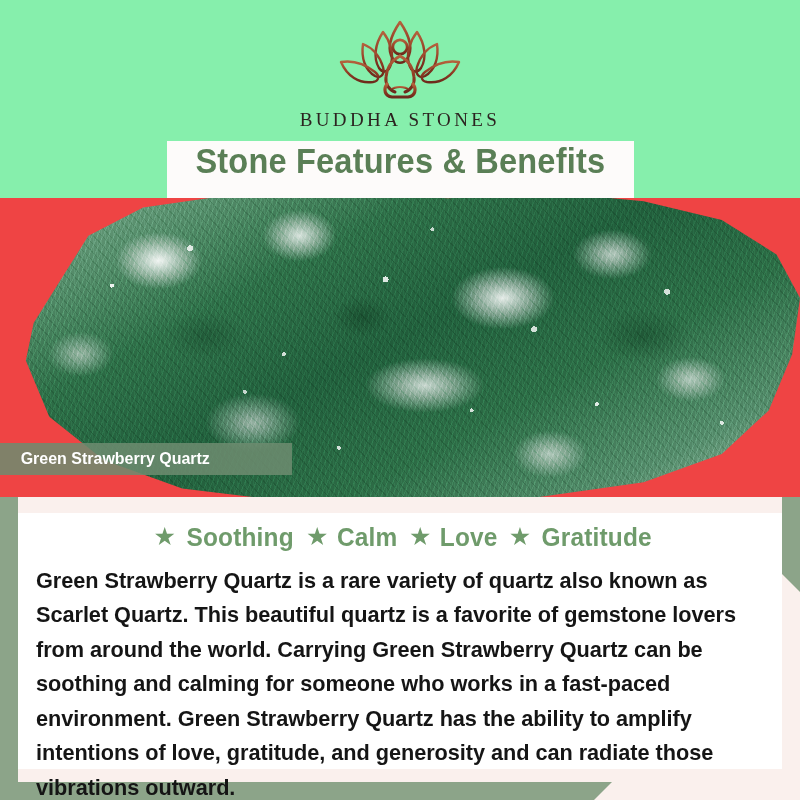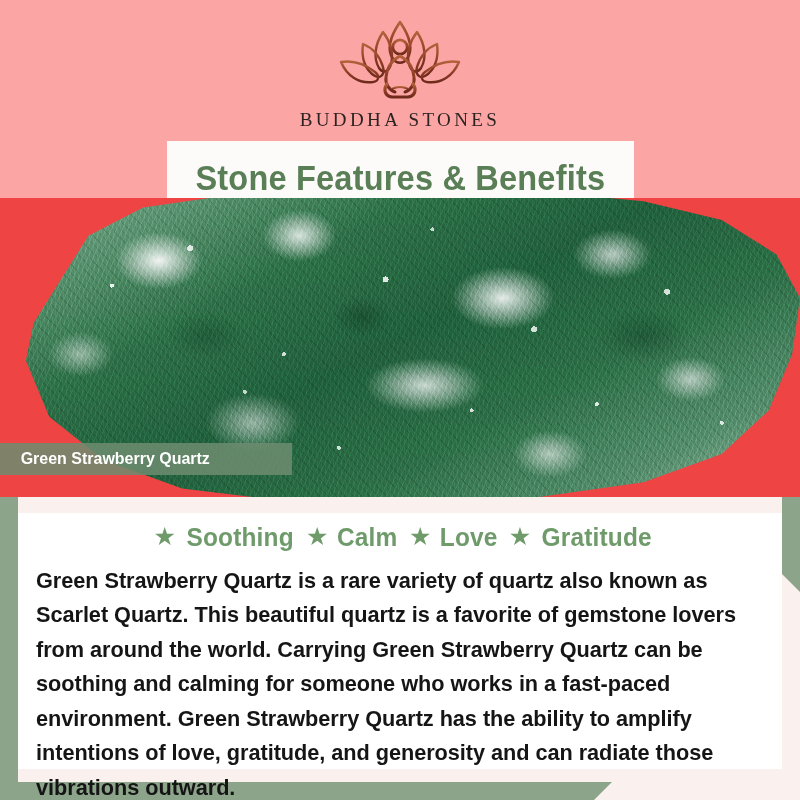--- a/index.html
+++ b/index.html
@@ -65,7 +65,7 @@
     top: 0;
     width: 800px;
     height: 198px;
-    background: #fca5a5;
+    background: #86efac;
   }
   .logo-wrap {
     position: absolute;

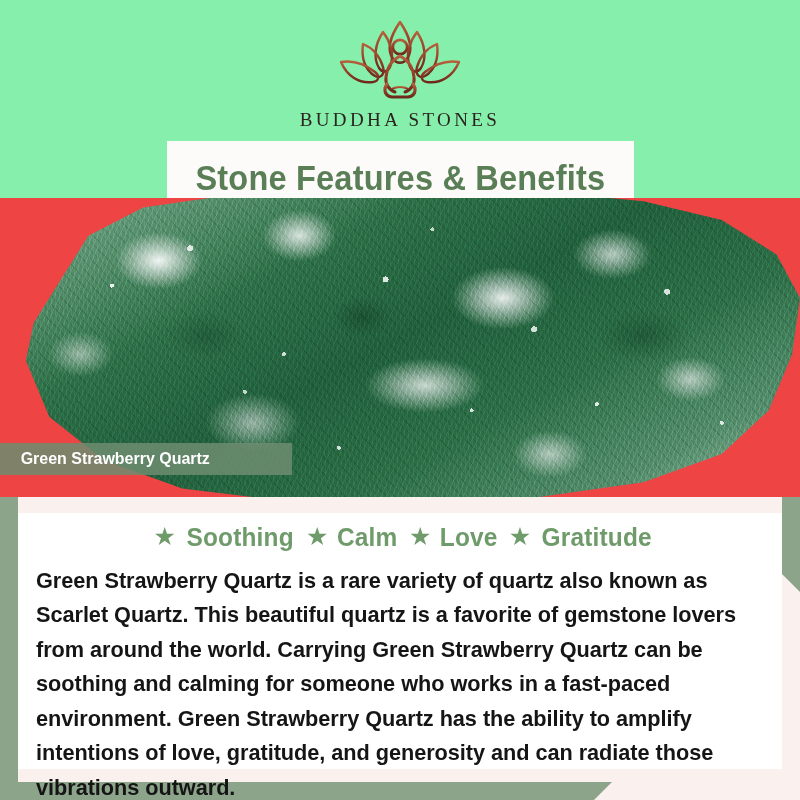--- a/index.html
+++ b/index.html
@@ -100,7 +100,7 @@
     height: 57px;
     background: #fdfbfa;
     display: flex;
-    align-items: flex-end;
+    align-items: flex-start;
     justify-content: center;
     z-index: 6;
   }

